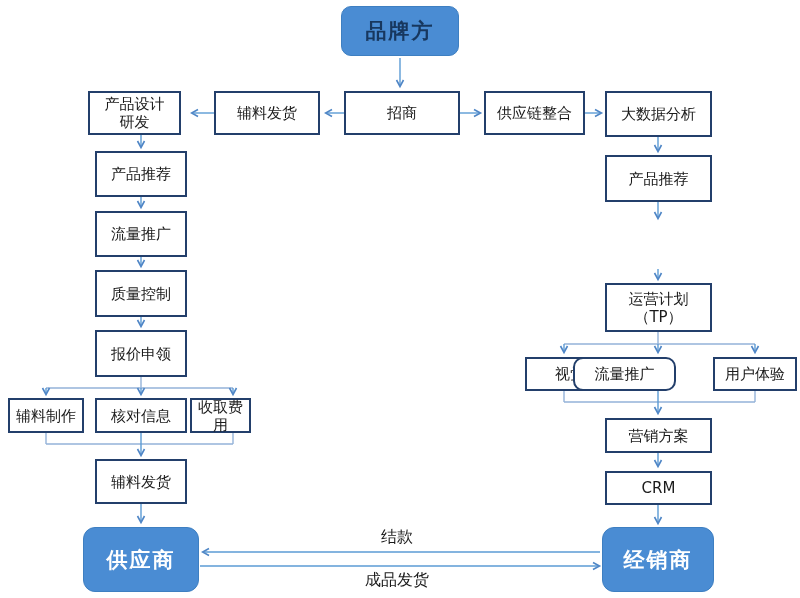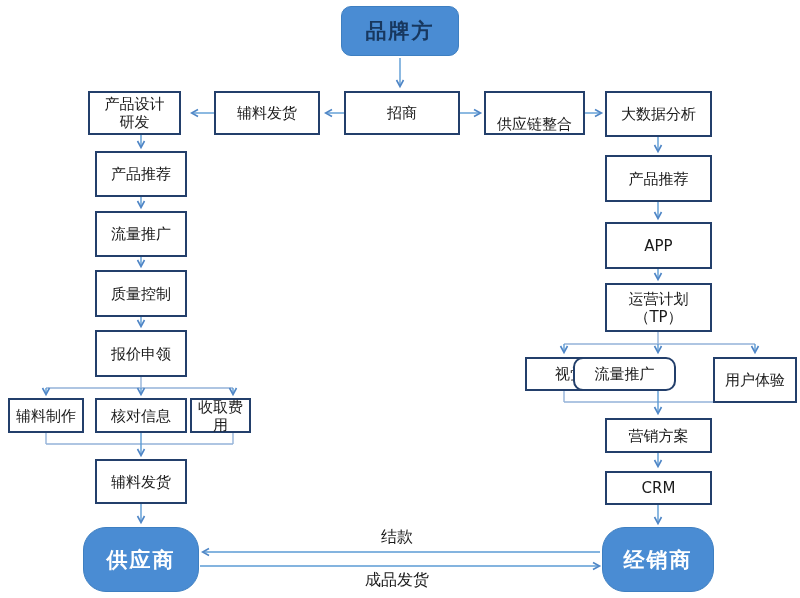--- a/index.html
+++ b/index.html
@@ -110,7 +110,7 @@
   <div class="n" style="left:344px;top:91px;width:116px;height:44px;">
     <span>招商</span>
   </div>
-  <div class="n" style="left:484px;top:91px;width:101px;height:44px;align-items:flex-end;">
+  <div class="n" style="left:484px;top:91px;width:101px;height:44px;">
     <span>供应链整合</span>
   </div>
   <div class="n" style="left:605px;top:91px;width:107px;height:46px;">

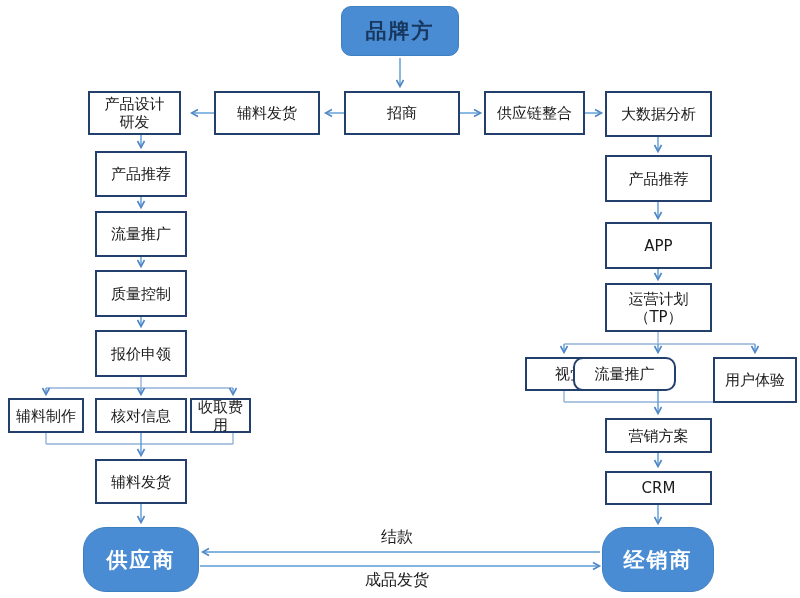--- a/index.html
+++ b/index.html
@@ -145,9 +145,6 @@
   <div class="n" style="left:605px;top:155px;width:107px;height:47px;">
     <span>产品推荐</span>
   </div>
-  <div class="n" style="left:605px;top:222px;width:107px;height:47px;">
-    <span>APP</span>
-  </div>
   <div class="n two" style="left:605px;top:283px;width:107px;height:49px;align-items:center;">
     <span>
       <b>运营计划</b>

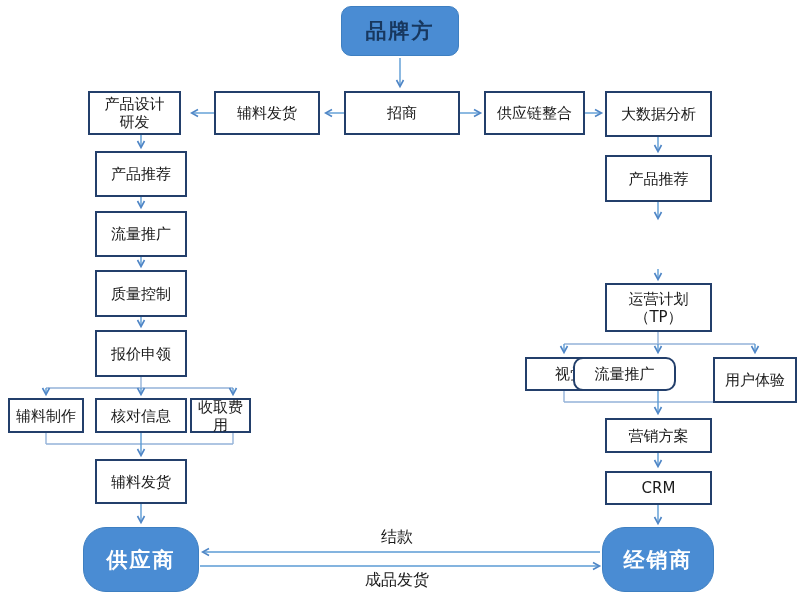--- a/index.html
+++ b/index.html
@@ -157,7 +157,7 @@
   <div class="n" style="left:573px;top:357px;width:103px;height:34px;border-radius:10px;">
     <span>流量推广</span>
   </div>
-  <div class="n" style="left:713px;top:357px;width:84px;height:46px;">
+  <div class="n" style="left:713px;top:357px;width:84px;height:34px;">
     <span>用户体验</span>
   </div>
   <div class="n" style="left:605px;top:418px;width:107px;height:35px;">

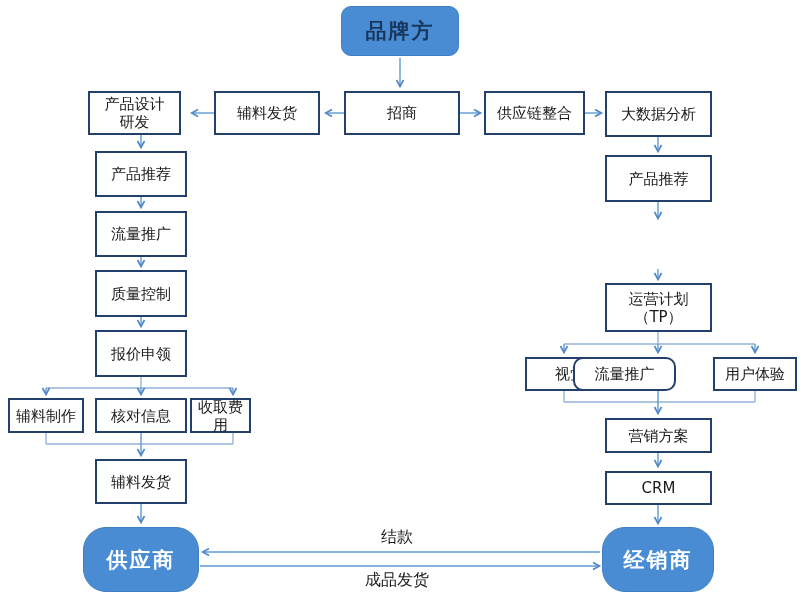--- a/index.html
+++ b/index.html
@@ -28,7 +28,7 @@
   }
   .t{
     position:absolute;box-sizing:border-box;background:var(--box_fill);
-    border:1px solid #3e7fc1;border-radius:23px;
+    border:1px solid #3e7fc1;border-radius:12px;
     display:flex;align-items:center;justify-content:center;text-align:center;
     font-size:21px;font-weight:bold;color:var(--terminal_text);letter-spacing:2px;
   }

